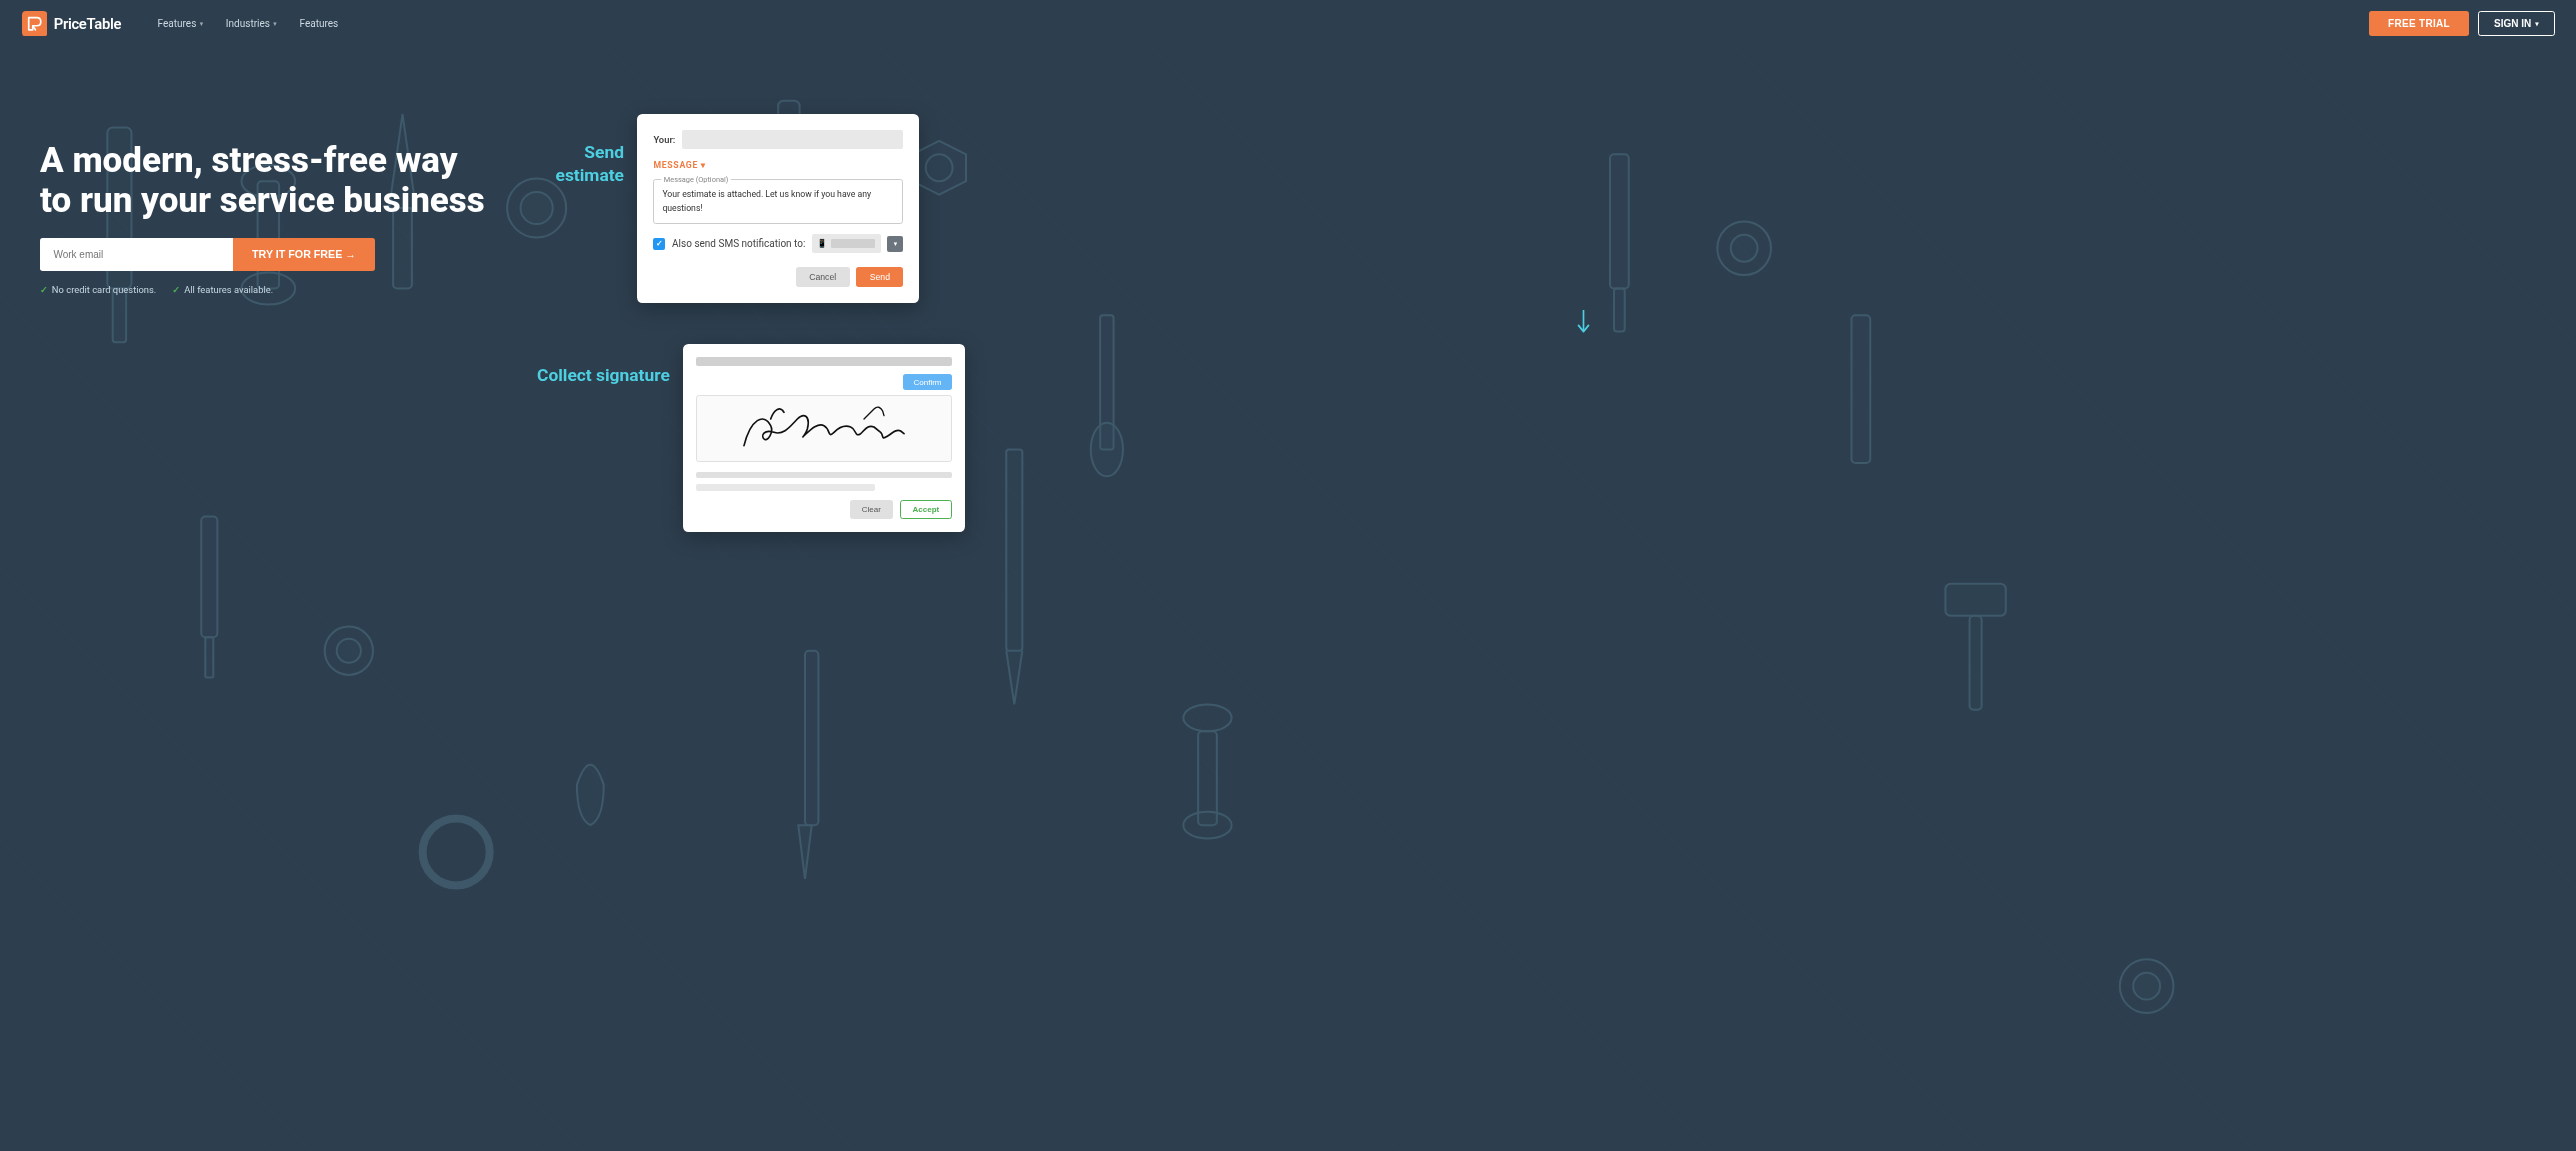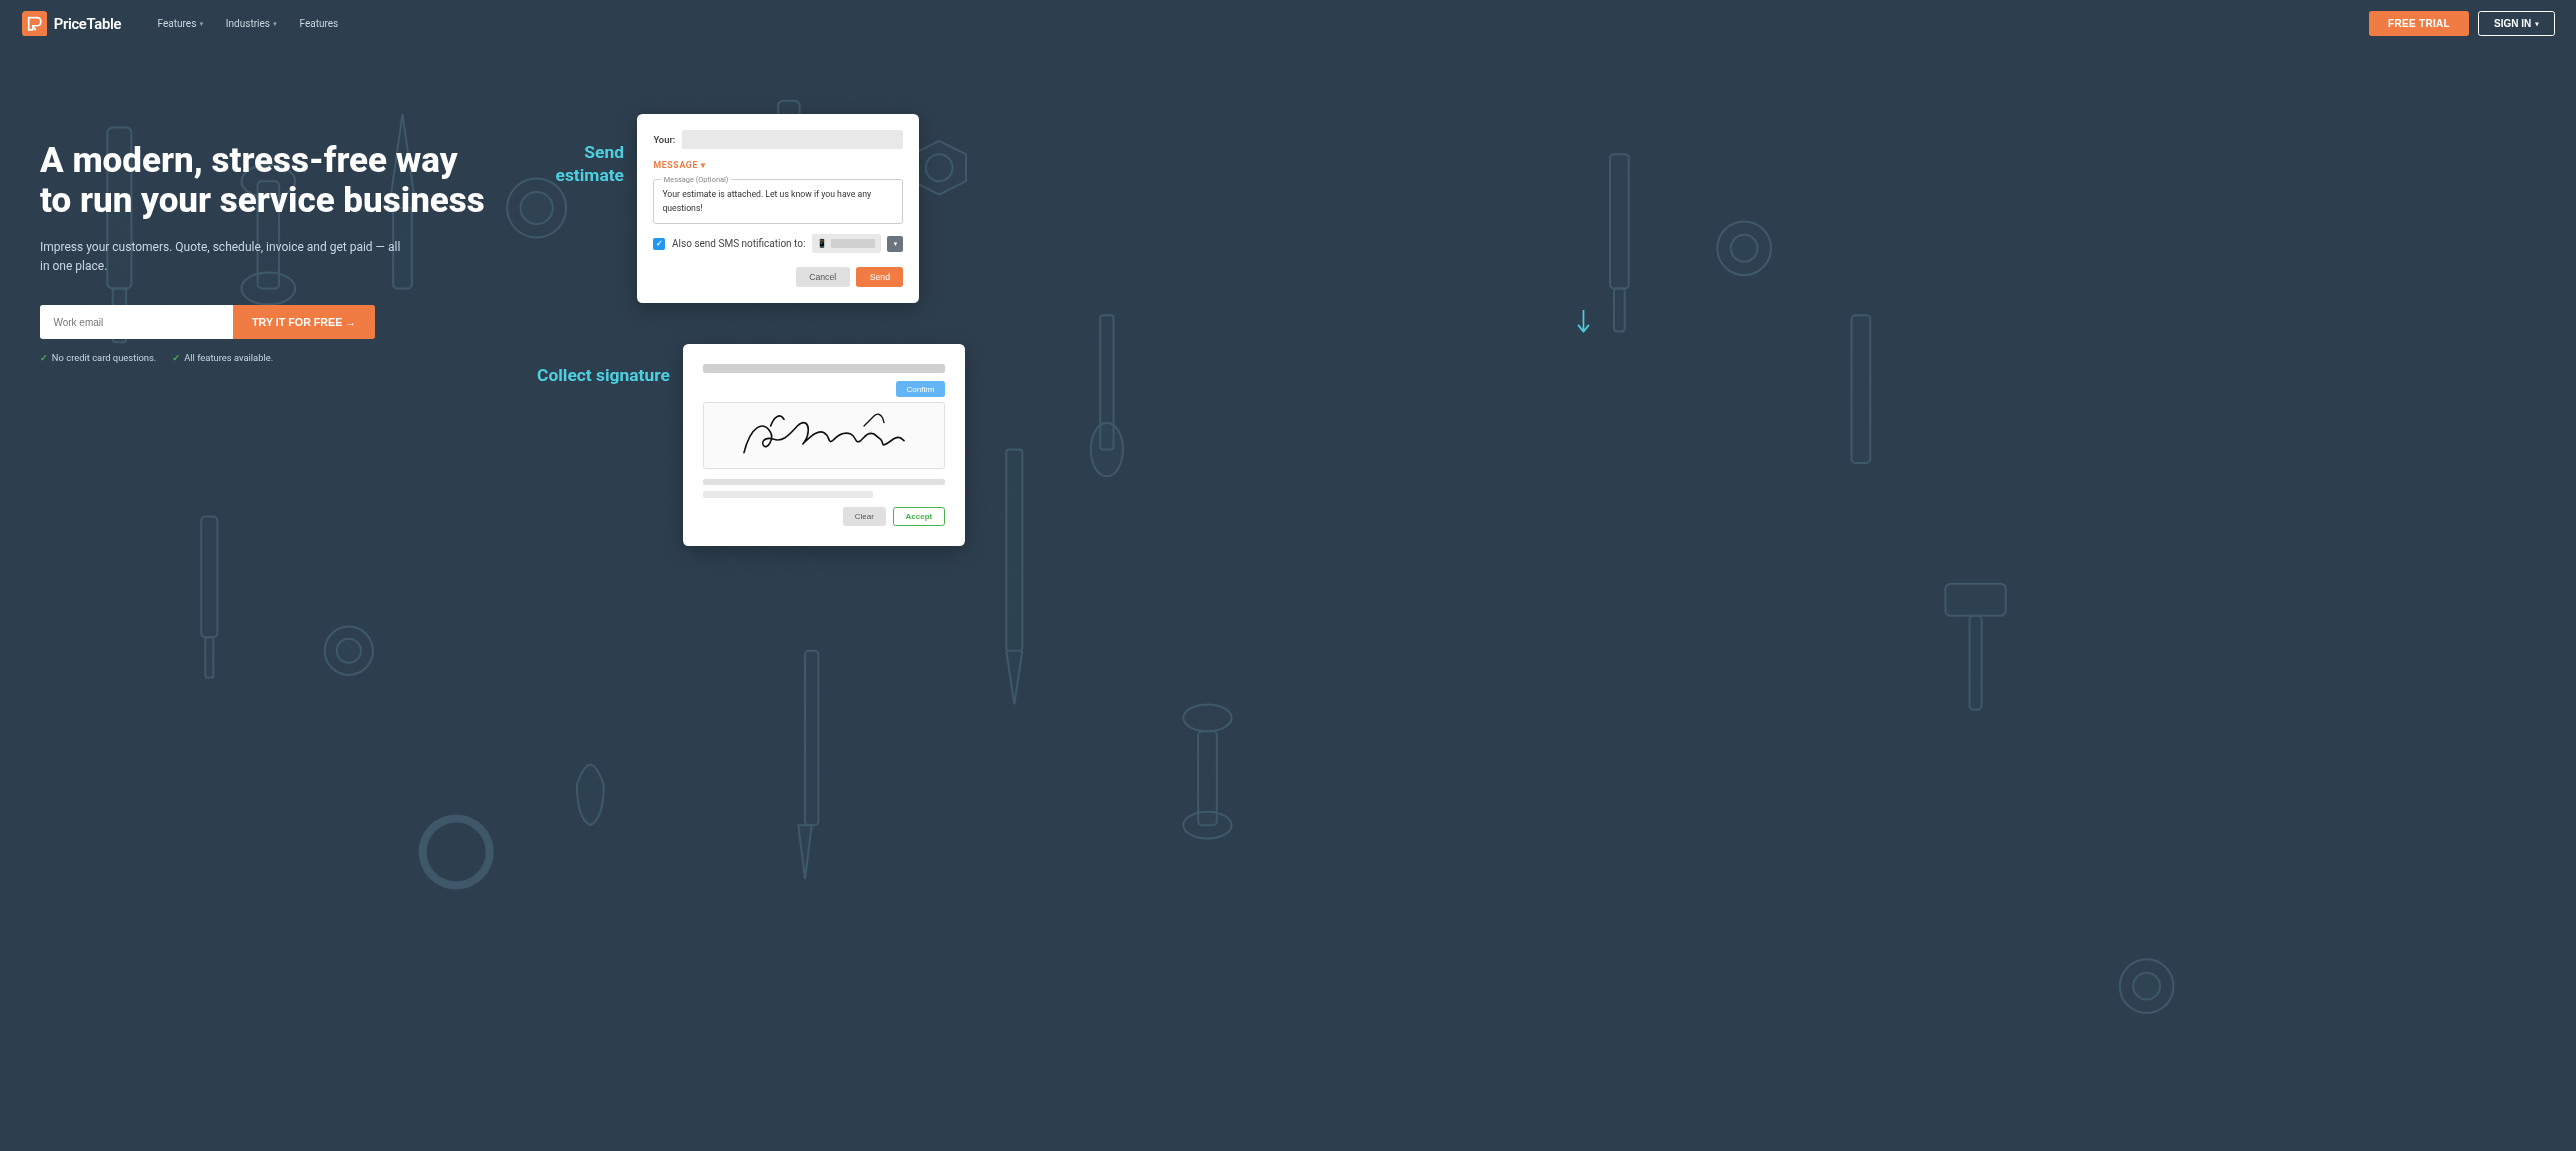--- a/index.html
+++ b/index.html
@@ -540,7 +540,6 @@
 
     <div class="hero-left">
       <h1 class="hero-headline">A modern, stress-free way to run your service business</h1>
-      <p class="hero-sub">Impress your customers. Quote, schedule, invoice and get paid — all in one place.</p>
 
       <div class="hero-form">
         <input type="email" class="hero-email-input" placeholder="Work email" style="">

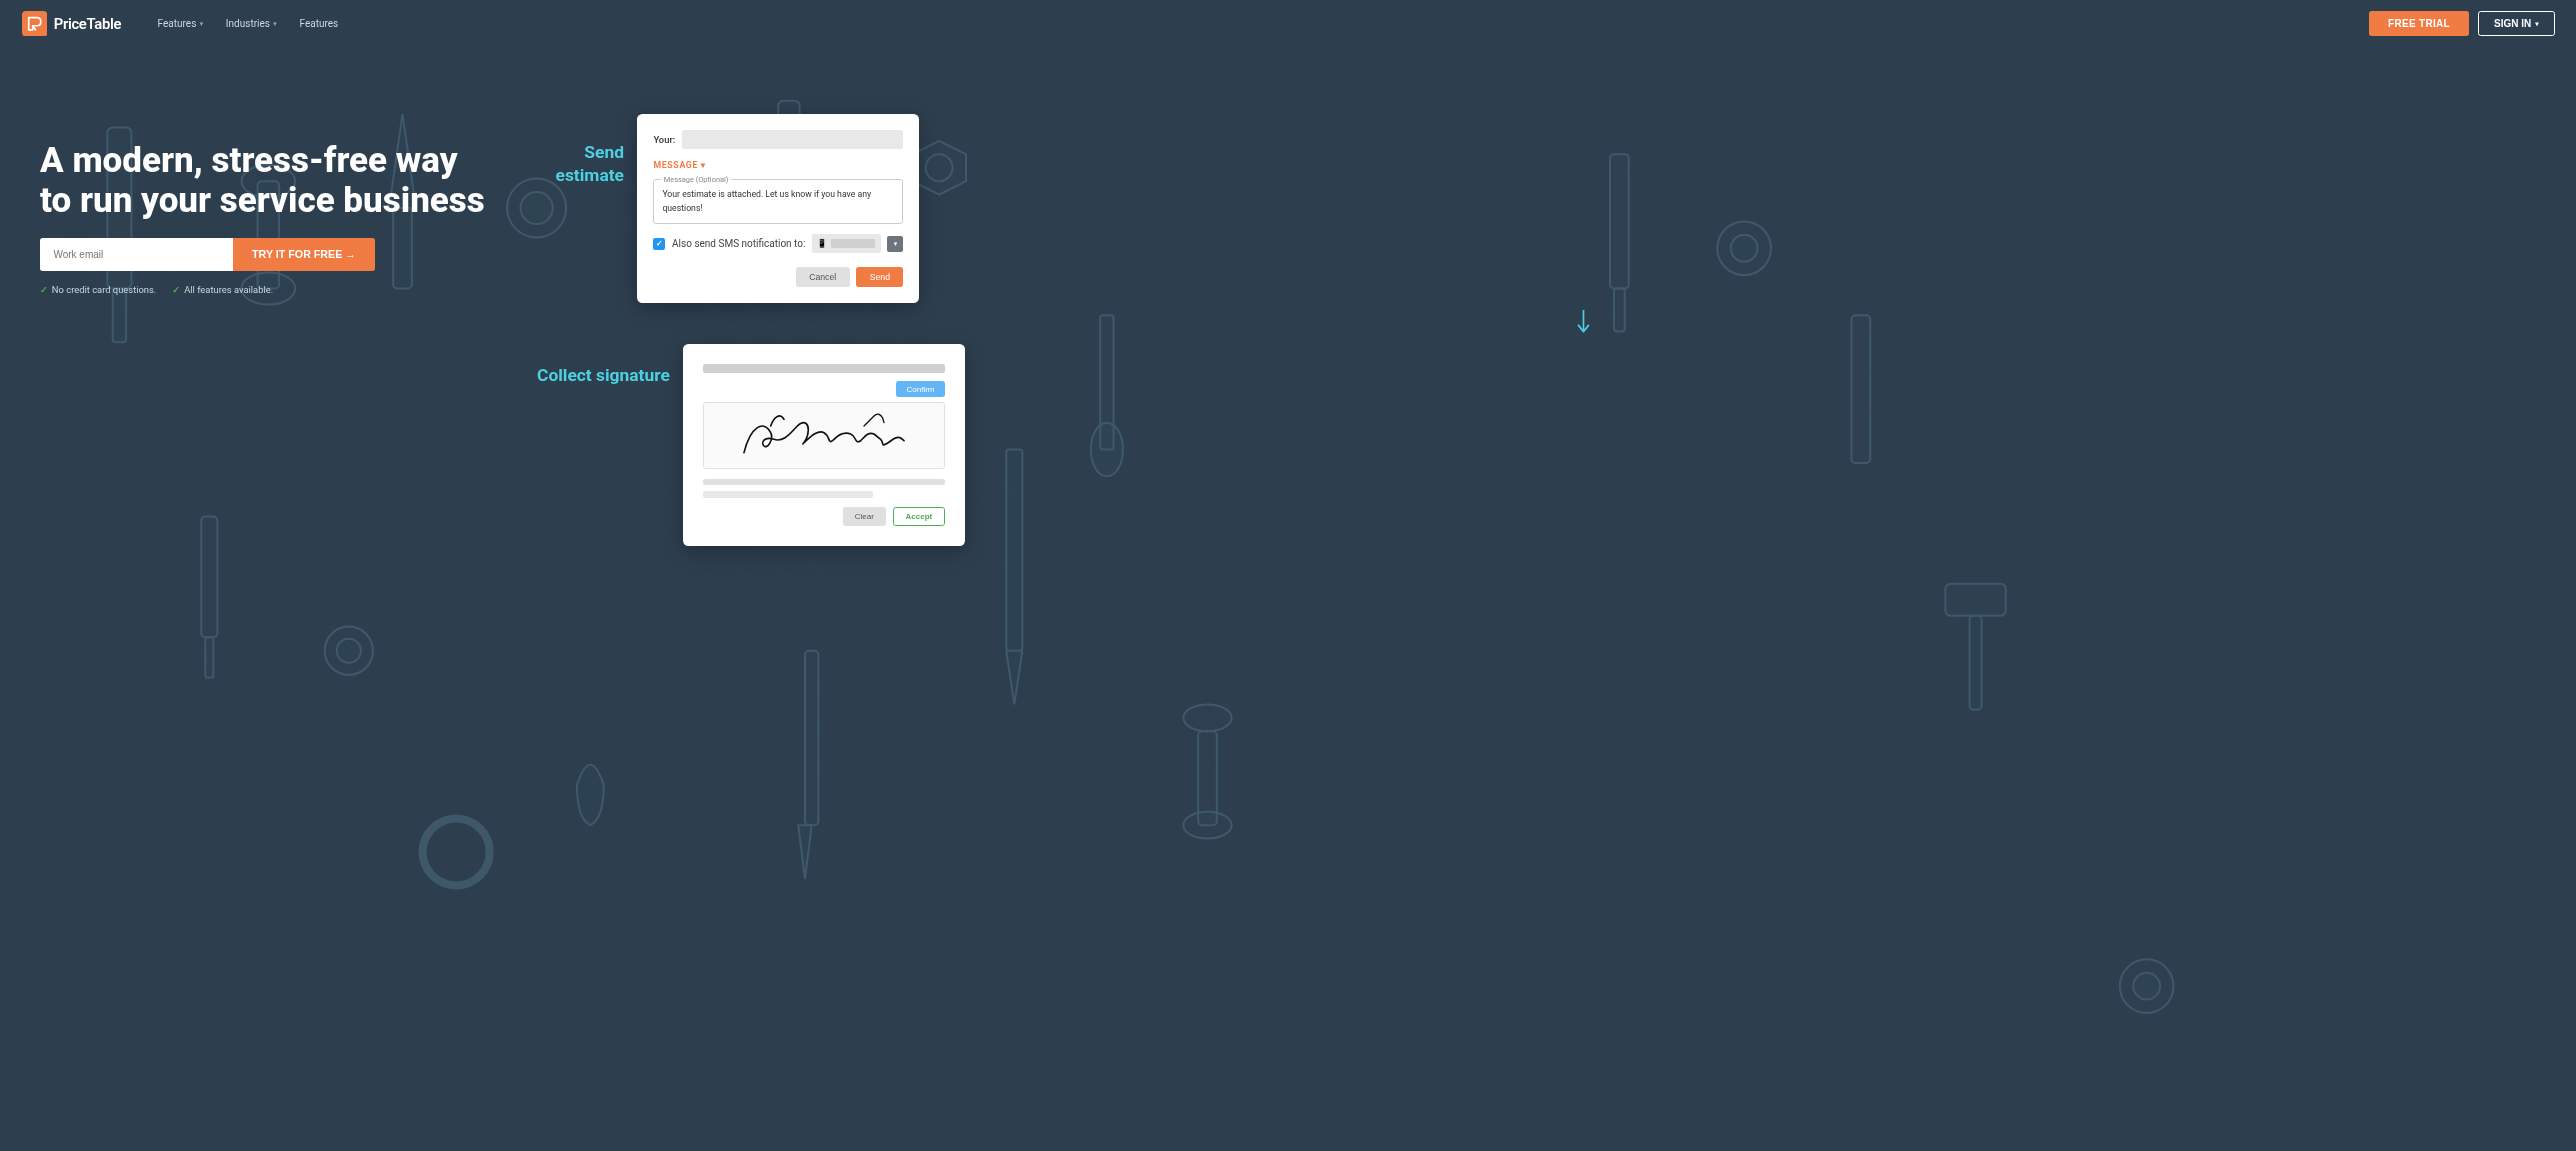--- a/index.html
+++ b/index.html
@@ -349,7 +349,7 @@
     .signature-card {
       width: 295px;
       margin-left: 94px;
-      padding: 20px;
+      padding: 13px;
       min-height: 154px;
     }
     .sig-top-bar {

